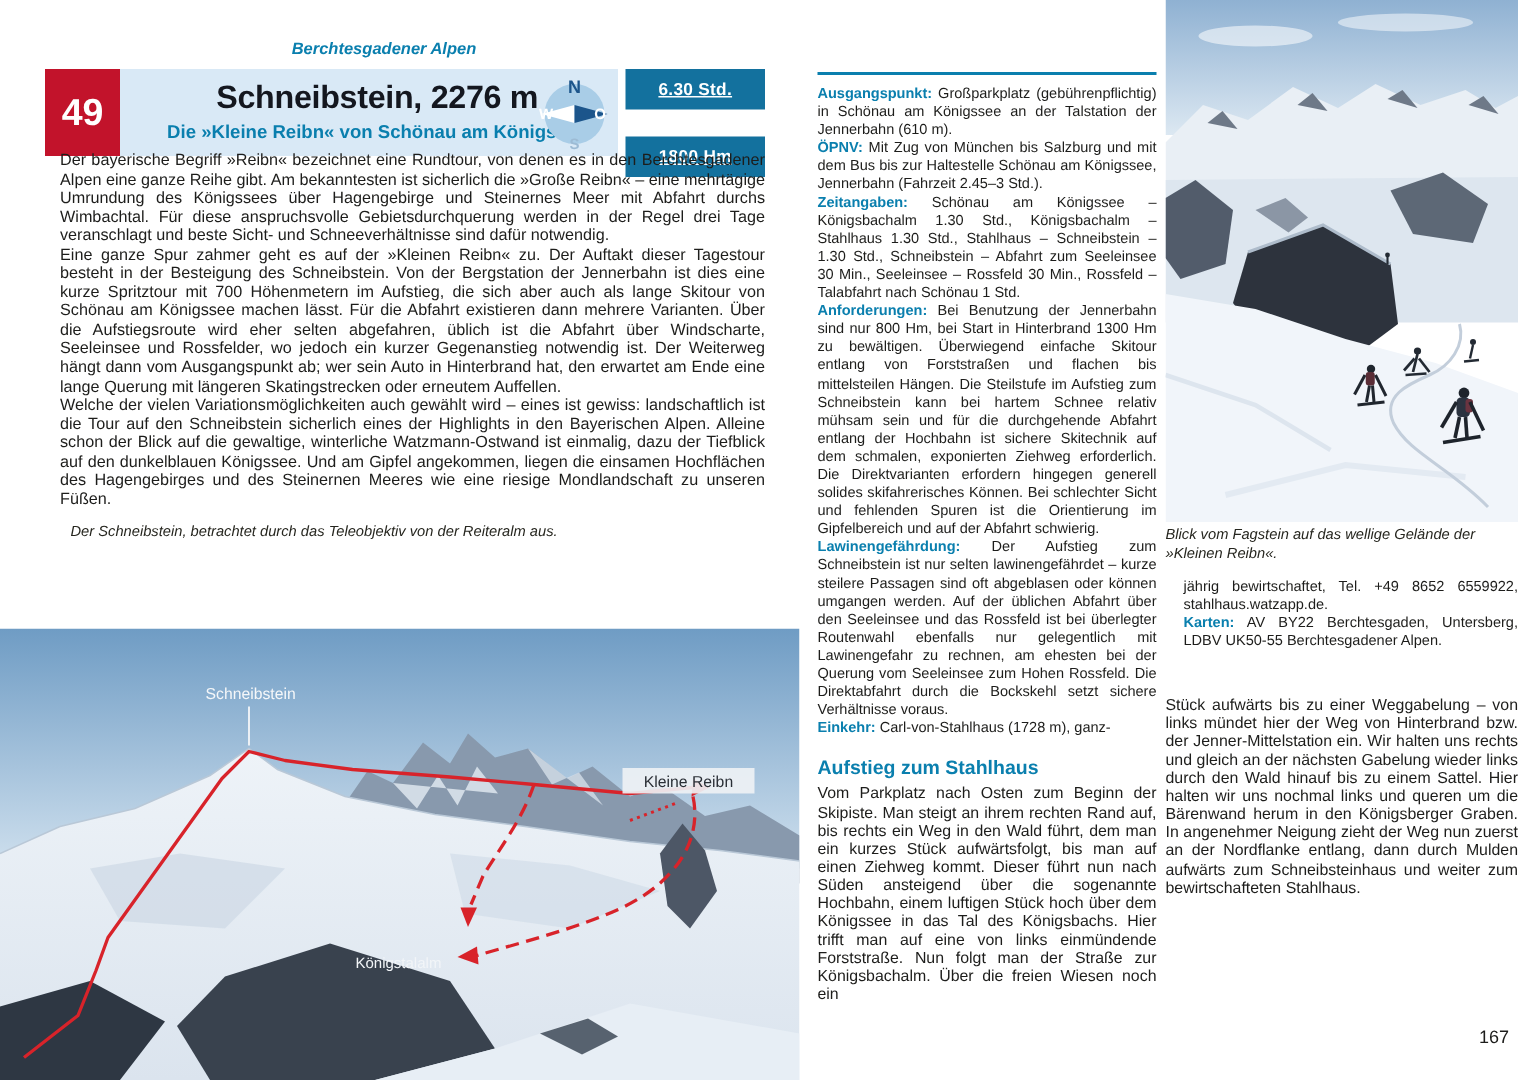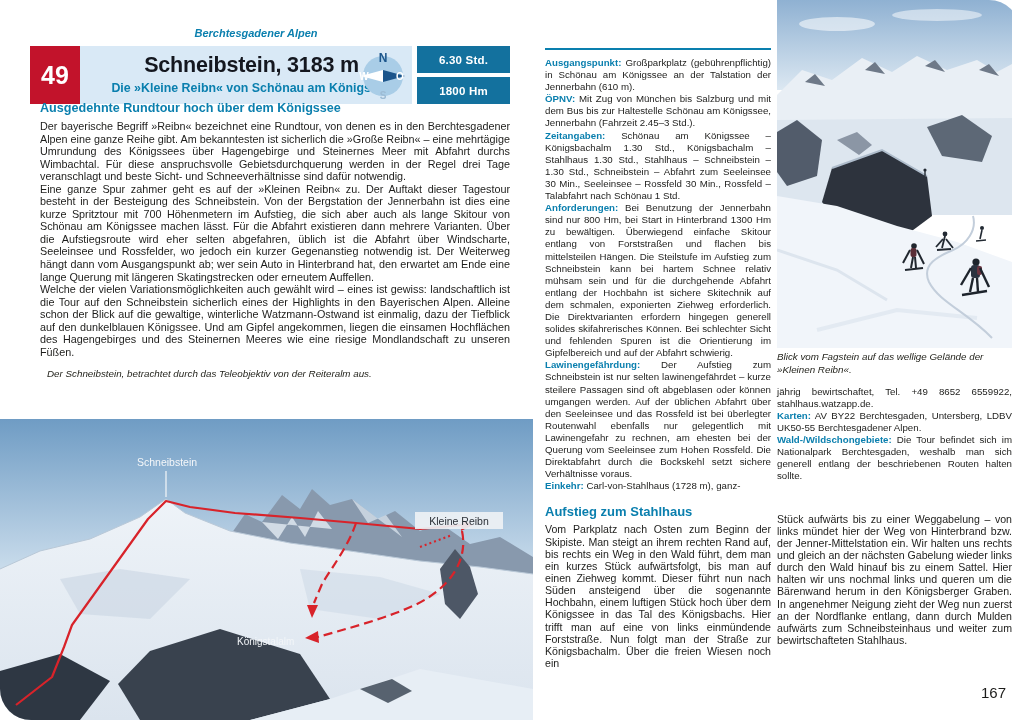--- a/index.html
+++ b/index.html
@@ -13,7 +13,7 @@
   html,body{margin:0;padding:0;background:#ffffff;}
   .page{
     position:relative;width:1020px;height:720px;background:#fff;overflow:hidden;
-    font-family:"Liberation Sans",sans-serif;color:var(--body);border-radius:31px;
+    font-family:"Liberation Sans",sans-serif;color:var(--body);
   }
   
   .region{

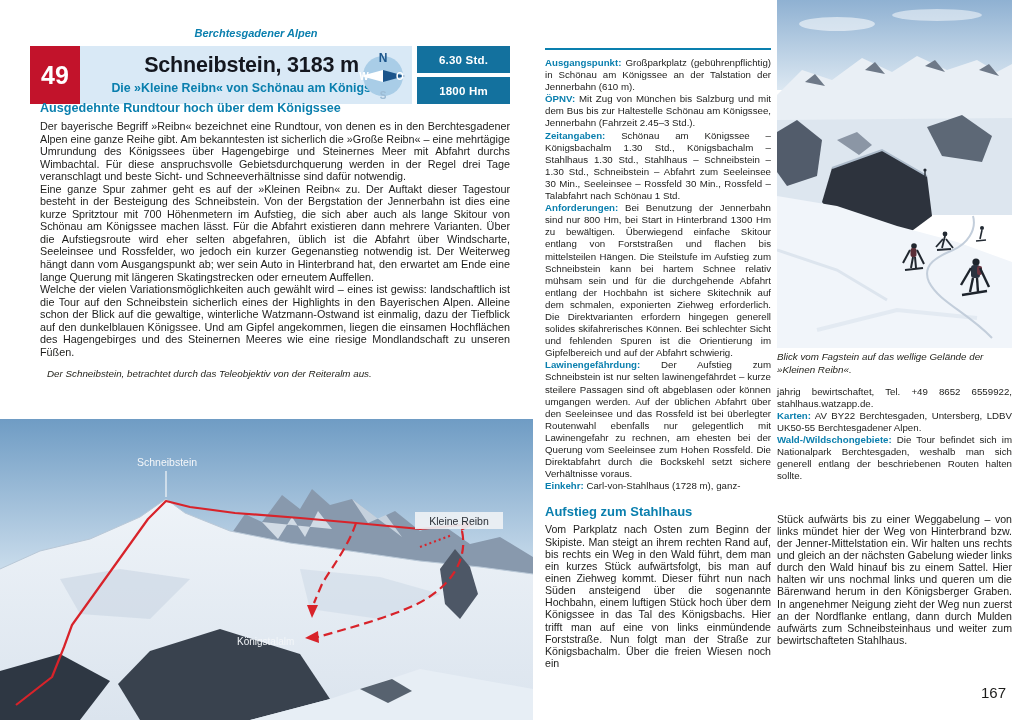--- a/index.html
+++ b/index.html
@@ -66,7 +66,7 @@
   <div class="hdr">
     <div class="num">49</div>
     <div class="band">
-      <h1>Schneibstein, 3183 m</h1>
+      <h1>Schneibstein, 2276 m</h1>
       <h2>Die »Kleine Reibn« von Schönau am Königssee</h2>
       <svg class="compass" width="54" height="54" viewBox="0 0 54 54">
         <circle cx="27" cy="28" r="20" fill="#a9cde7"></circle>

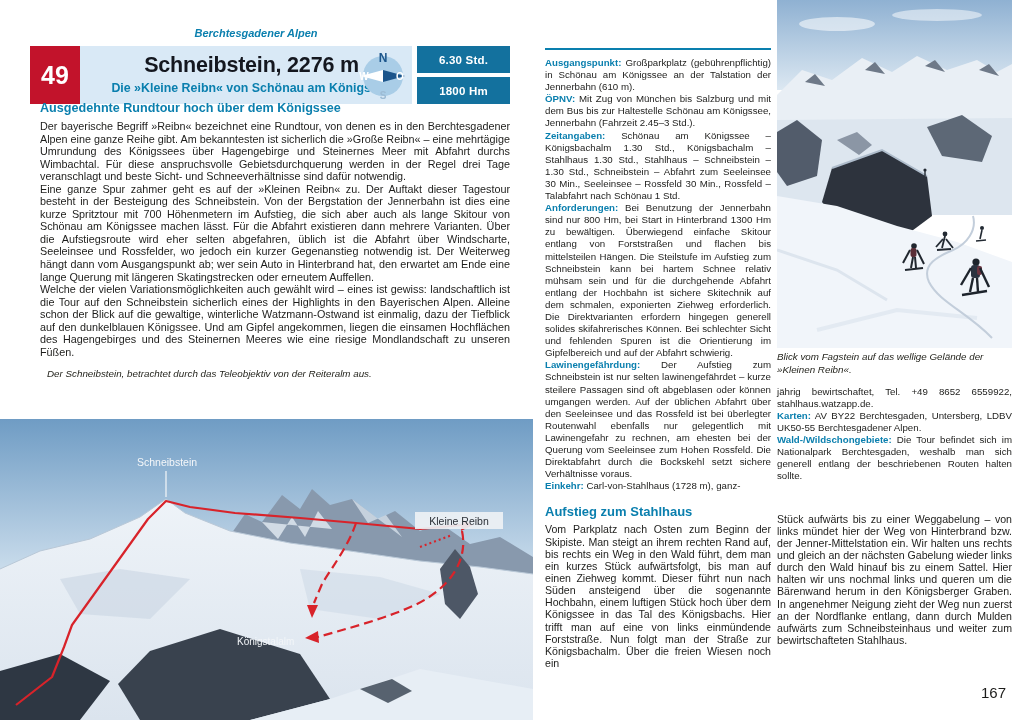--- a/index.html
+++ b/index.html
@@ -31,8 +31,8 @@
   .compass{position:absolute;left:276px;top:2px;}
   .stats{position:absolute;left:387px;top:0;width:93px;}
   .stat{
-    height:27px;margin-bottom:4px;background:var(--badge_blue);color:#fff;
-    font-size:11.5px;font-weight:bold;display:flex;align-items:center;justify-content:center;letter-spacing:.2px;
+    height:27px;margin-bottom:18px;background:var(--badge_blue);color:#fff;
+    font-size:11.5px;font-weight:bold;display:flex;align-items:center;justify-content:center;letter-spacing:.2px;text-decoration:underline;
   }
   
   .col-left{position:absolute;left:40px;top:101px;width:470px;}

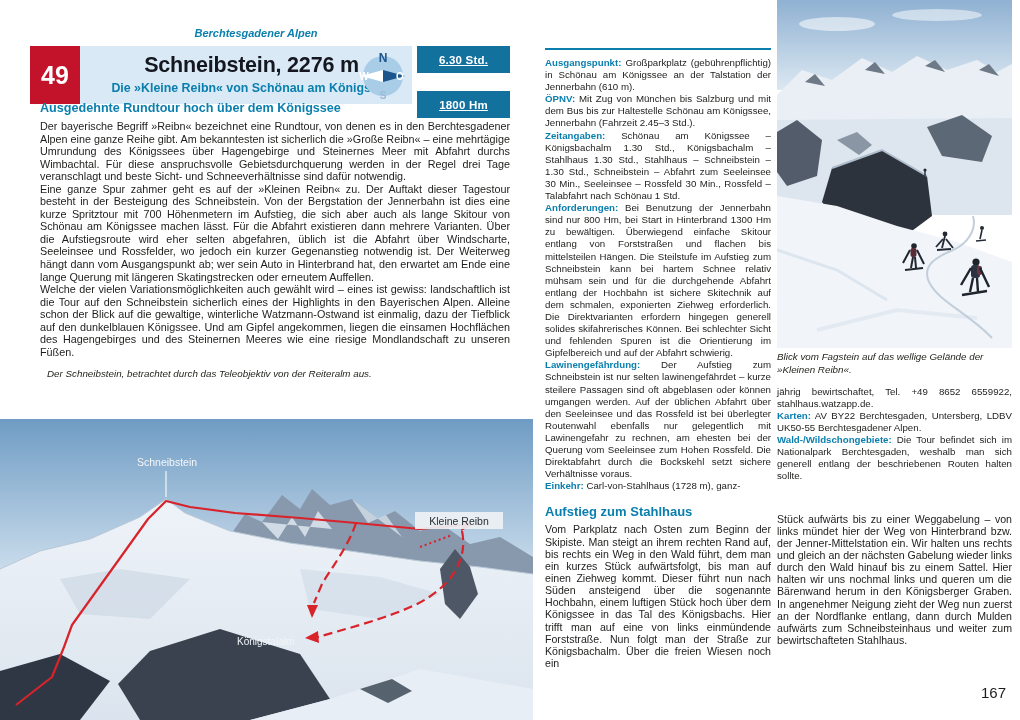--- a/index.html
+++ b/index.html
@@ -85,7 +85,6 @@
   </div>
 
   <div class="col-left">
-    <h3>Ausgedehnte Rundtour hoch über dem Königssee</h3>
     <p class="body">Der bayerische Begriff »Reibn« bezeichnet eine Rundtour, von denen es in den Berchtesgadener Alpen eine ganze Reihe gibt. Am bekanntesten ist sicherlich die »Große Reibn« – eine mehrtägige Umrundung des Königssees über Hagengebirge und Steinernes Meer mit Abfahrt durchs Wimbachtal. Für diese anspruchsvolle Gebietsdurchquerung werden in der Regel drei Tage veranschlagt und beste Sicht- und Schneeverhältnisse sind dafür notwendig.</p>
     <p class="body">Eine ganze Spur zahmer geht es auf der »Kleinen Reibn« zu. Der Auftakt dieser Tagestour besteht in der Besteigung des Schneibstein. Von der Bergstation der Jennerbahn ist dies eine kurze Spritztour mit 700 Höhenmetern im Aufstieg, die sich aber auch als lange Skitour von Schönau am Königssee machen lässt. Für die Abfahrt existieren dann mehrere Varianten. Über die Aufstiegsroute wird eher selten abgefahren, üblich ist die Abfahrt über Windscharte, Seeleinsee und Rossfelder, wo jedoch ein kurzer Gegenanstieg notwendig ist. Der Weiterweg hängt dann vom Ausgangspunkt ab; wer sein Auto in Hinterbrand hat, den erwartet am Ende eine lange Querung mit längeren Skatingstrecken oder erneutem Auffellen.</p>
     <p class="body">Welche der vielen Variationsmöglichkeiten auch gewählt wird – eines ist gewiss: landschaftlich ist die Tour auf den Schneibstein sicherlich eines der Highlights in den Bayerischen Alpen. Alleine schon der Blick auf die gewaltige, winterliche Watzmann-Ostwand ist einmalig, dazu der Tiefblick auf den dunkelblauen Königssee. Und am Gipfel angekommen, liegen die einsamen Hochflächen des Hagengebirges und des Steinernen Meeres wie eine riesige Mondlandschaft zu unseren Füßen.</p>

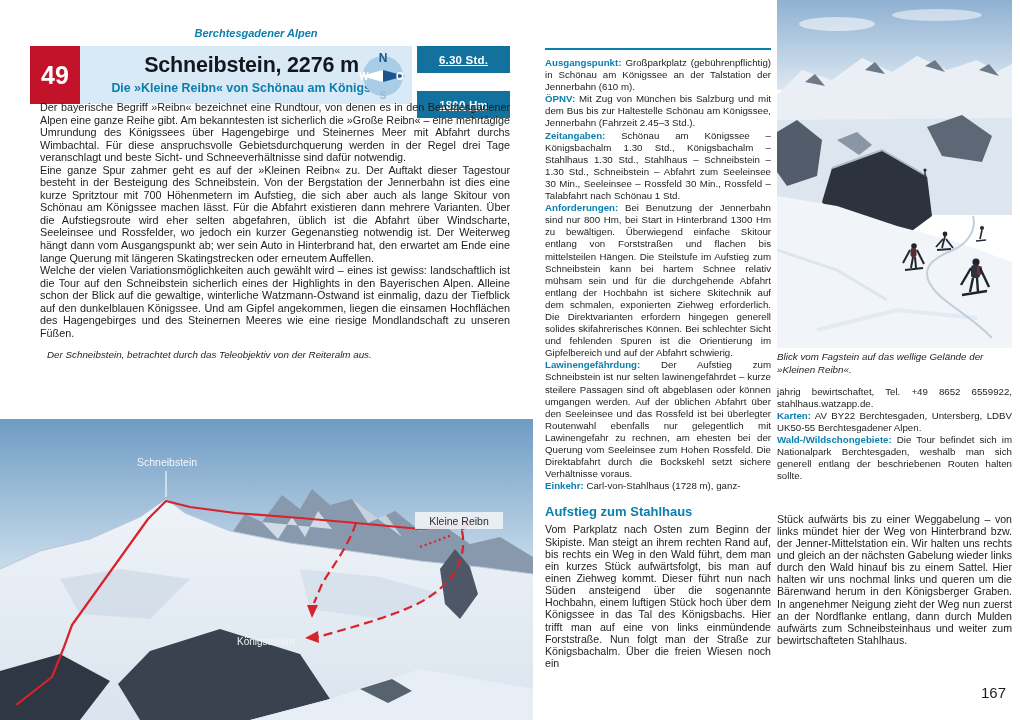--- a/index.html
+++ b/index.html
@@ -52,7 +52,7 @@
   .col-right{position:absolute;left:777px;top:0;width:235px;}
   .photo-right{display:block;width:235px;height:348px;}
   .col-right .caption{margin-top:3px;}
-  .col-right .info-block{margin-top:9px;}
+  .col-right .info-block{margin-top:9px;margin-left:12px;}
   .col-right p.route{margin-top:30px;}
   .pagenum{position:absolute;right:14px;top:684px;font-size:15px;color:var(--body);}
 </style>

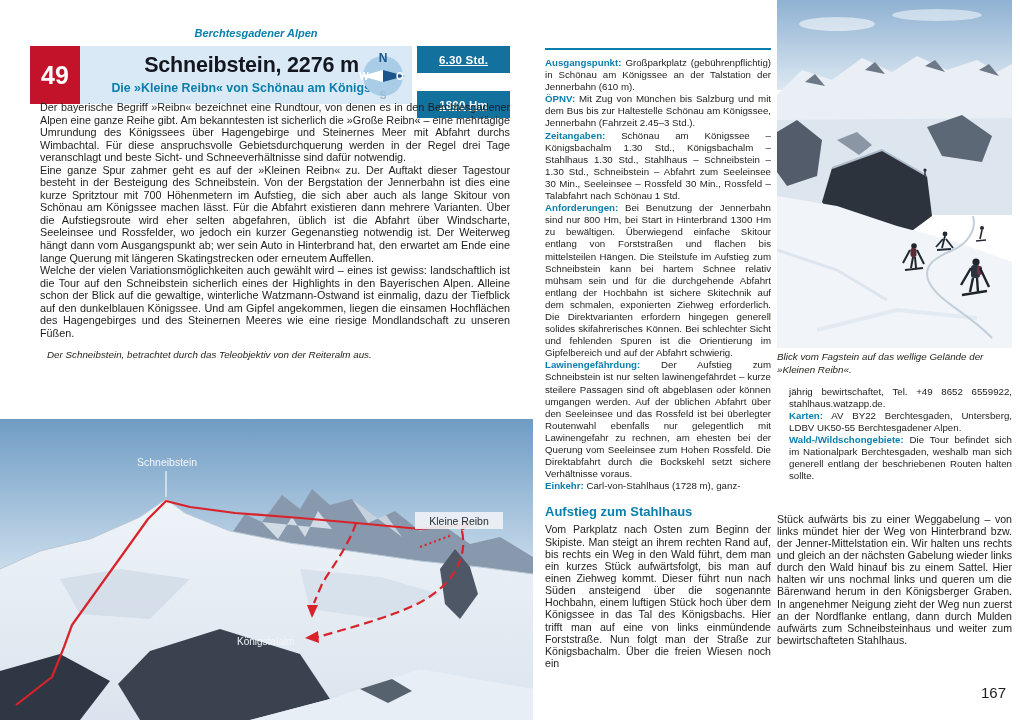--- a/index.html
+++ b/index.html
@@ -222,7 +222,6 @@
     <div class="info-block">
       <p class="info">jährig bewirtschaftet, Tel. +49 8652 6559922, stahlhaus.watzapp.de.</p>
       <p class="info"><span class="lbl">Karten:</span> <span>AV BY22 Berchtesgaden, Untersberg, LDBV UK50-55 Berchtesgadener Alpen.</span></p>
-      <p class="info"><span class="lbl">Wald-/Wildschongebiete:</span> <span>Die Tour befindet sich im Nationalpark Berchtesgaden, weshalb man sich generell entlang der beschriebenen Routen halten sollte.</span></p>
     </div>
 
     <p class="route">Stück aufwärts bis zu einer Weggabelung – von links mündet hier der Weg von Hinterbrand bzw. der Jenner-Mittelstation ein. Wir halten uns rechts und gleich an der nächsten Gabelung wieder links durch den Wald hinauf bis zu einem Sattel. Hier halten wir uns nochmal links und queren um die Bärenwand herum in den Königsberger Graben. In angenehmer Neigung zieht der Weg nun zuerst an der Nordflanke entlang, dann durch Mulden aufwärts zum Schneibsteinhaus und weiter zum bewirtschafteten Stahlhaus.</p>

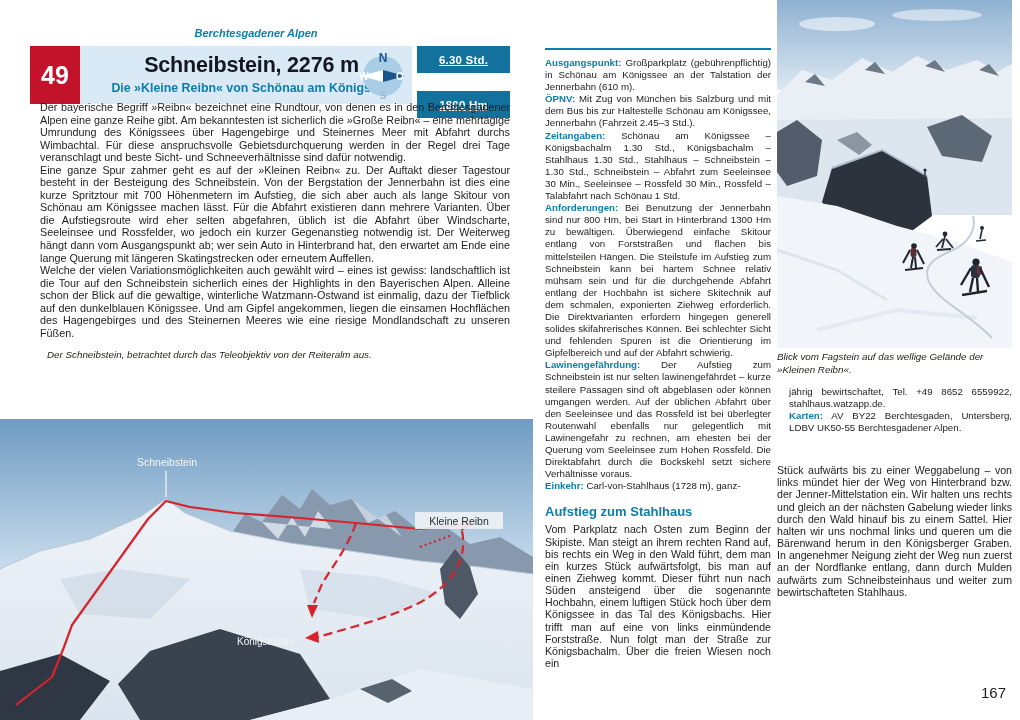--- a/index.html
+++ b/index.html
@@ -54,7 +54,7 @@
   .col-right .caption{margin-top:3px;}
   .col-right .info-block{margin-top:9px;margin-left:12px;}
   .col-right p.route{margin-top:30px;}
-  .pagenum{position:absolute;right:14px;top:684px;font-size:15px;color:var(--body);}
+  .pagenum{position:absolute;right:14px;top:684px;font-size:12px;color:var(--body);}
 </style>
 </head>
 <body>

